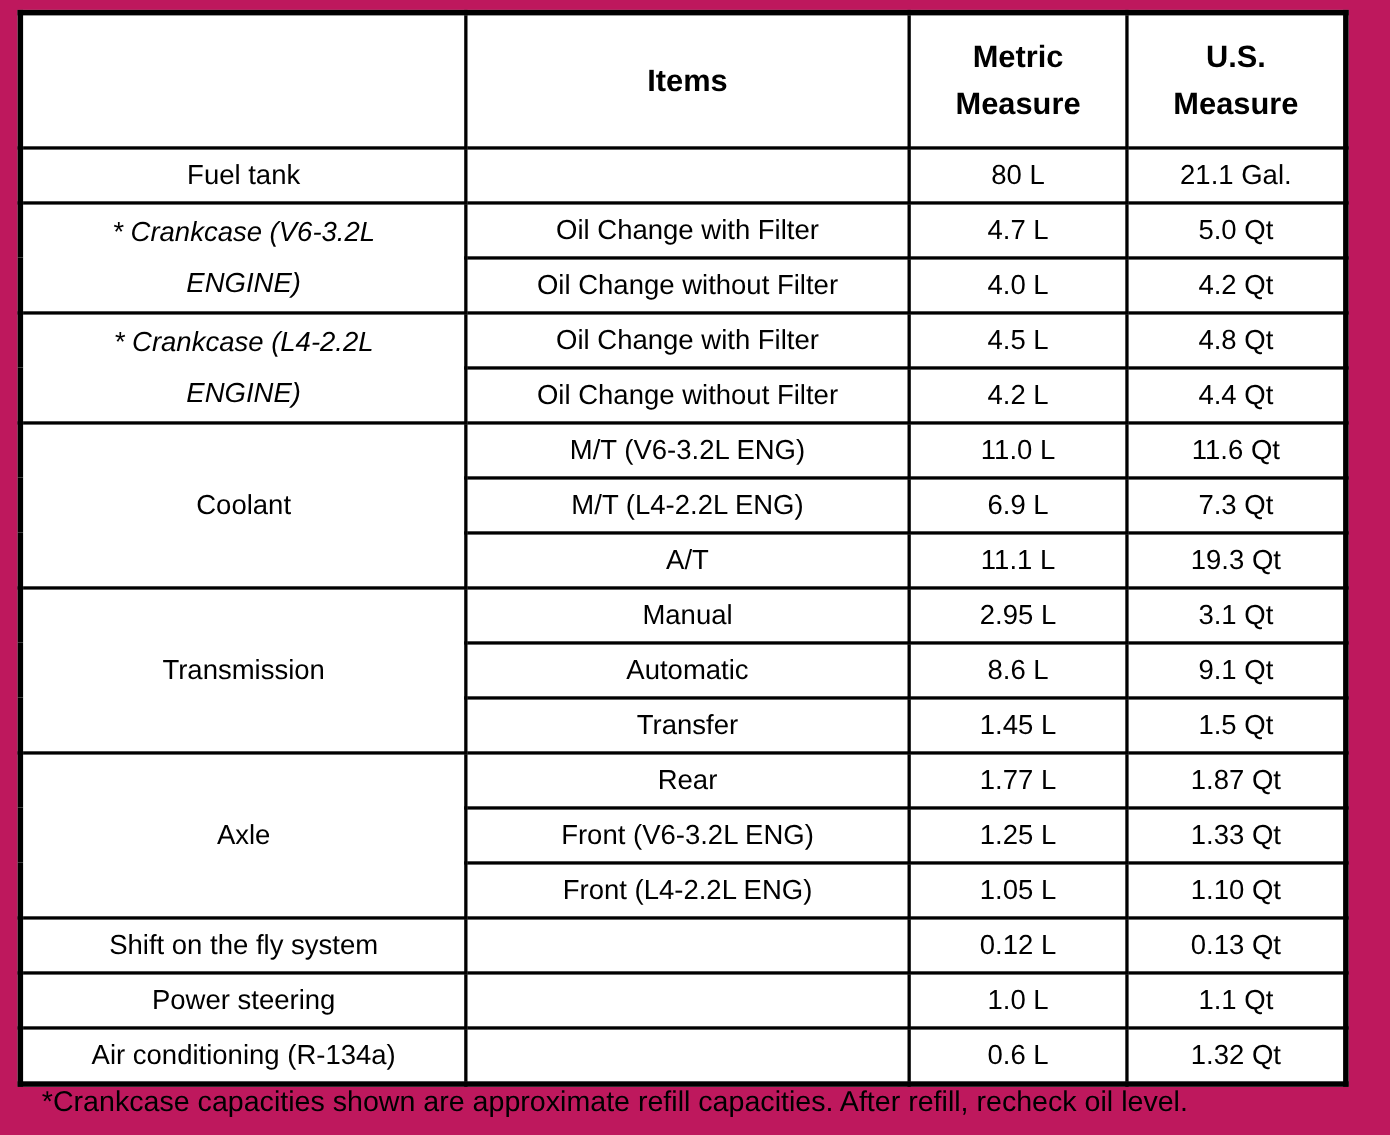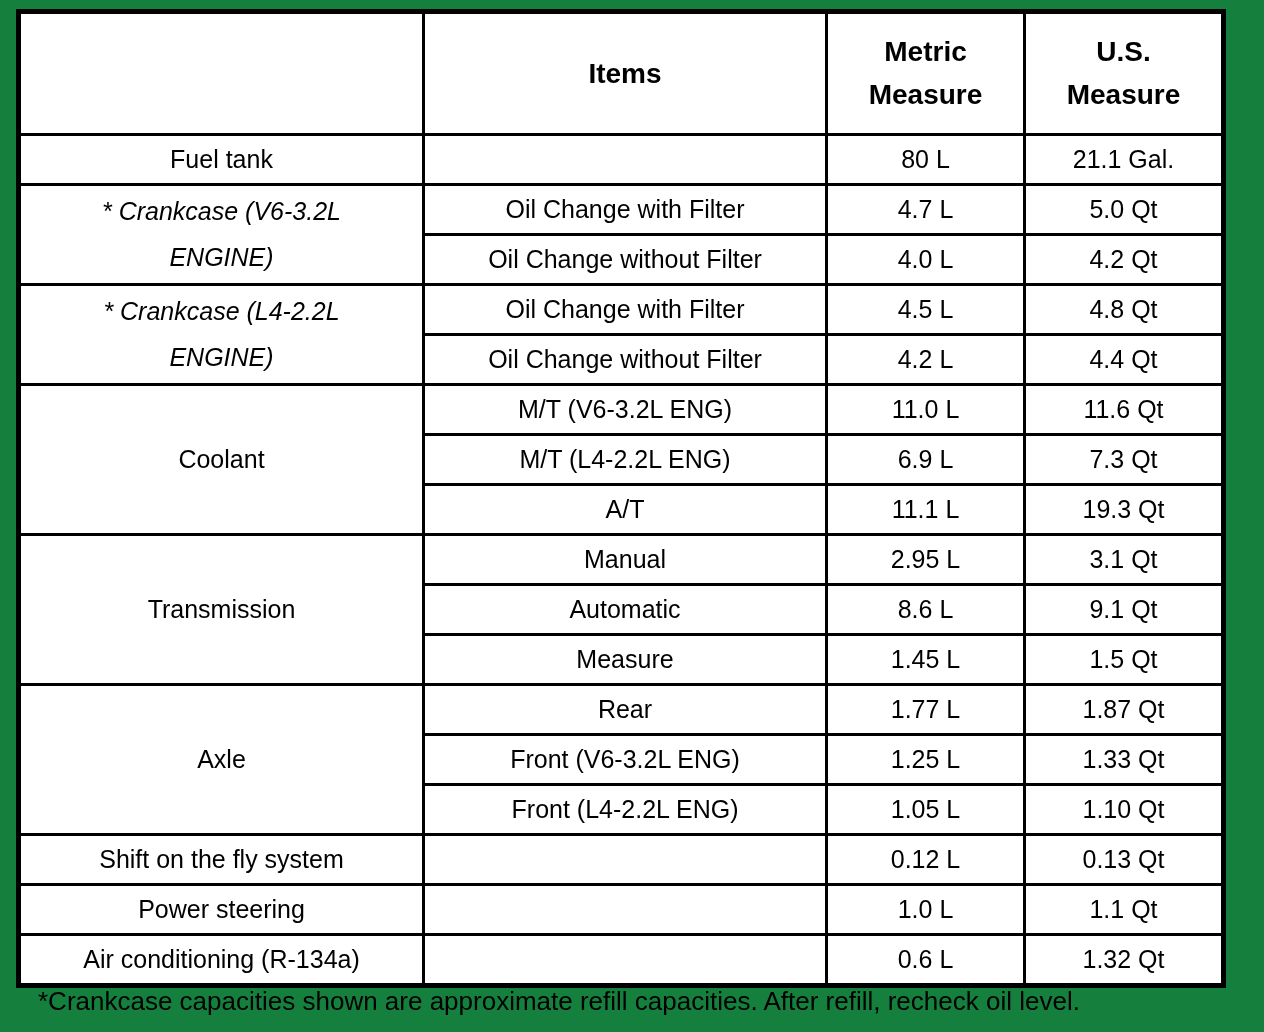--- a/index.html
+++ b/index.html
@@ -16,7 +16,7 @@
     position: relative;
     width: 1264px;
     height: 1032px;
-    background: #15803d;
+    background: #be185d;
     overflow: hidden;
   }
   .spec-table-wrap {

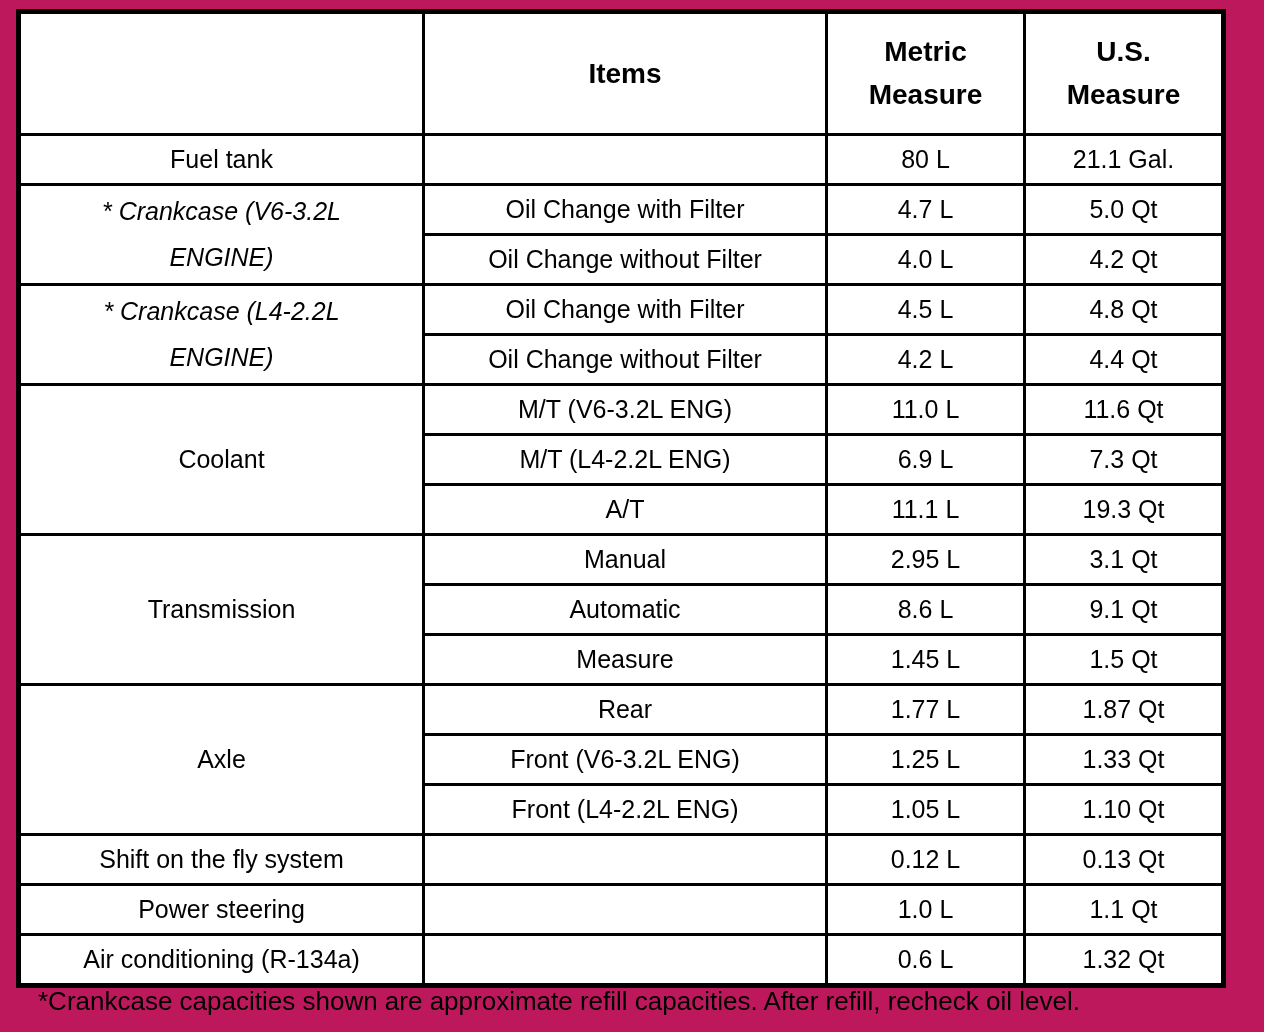--- a/index.html
+++ b/index.html
@@ -167,7 +167,7 @@
         <td>9.1 Qt</td>
       </tr>
       <tr class="data-row">
-        <td>Measure</td>
+        <td>Transfer</td>
         <td>1.45 L</td>
         <td>1.5 Qt</td>
       </tr>

